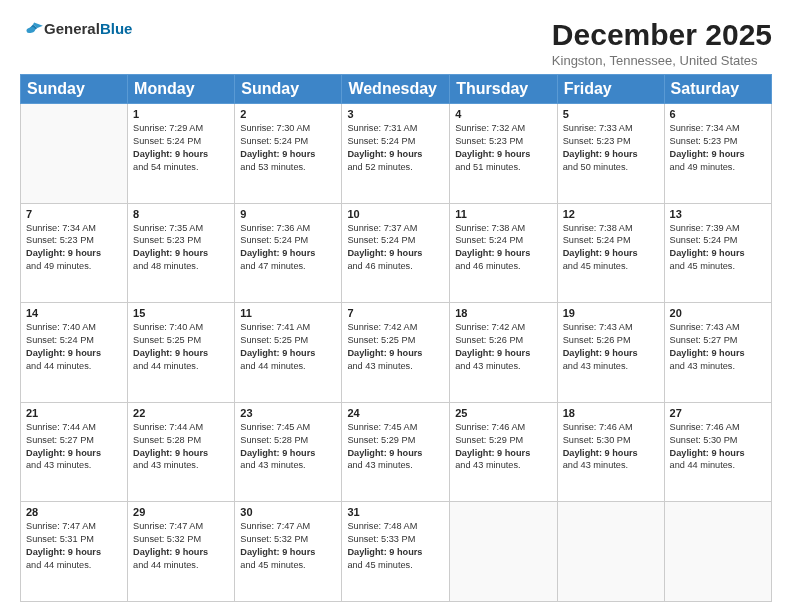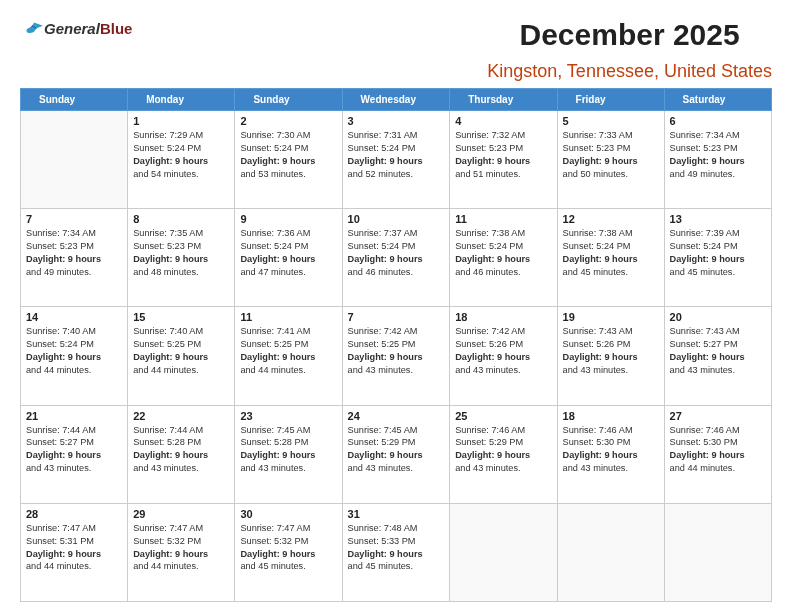--- a/index.html
+++ b/index.html
@@ -33,7 +33,7 @@
       font-weight: bold;
       line-height: 1.1;
     }
-    .logo-general { color: #333; font-style: italic; }
+    .logo-general { color: #333; }
     .logo-blue { color: #7f1d1d; }
     .logo-bird {
       width: 22px;

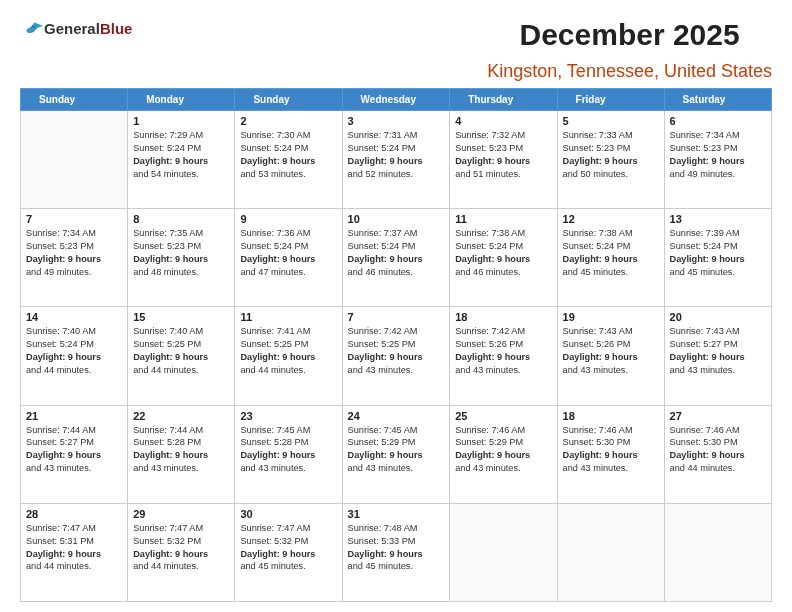--- a/index.html
+++ b/index.html
@@ -34,7 +34,7 @@
       line-height: 1.1;
     }
     .logo-general { color: #333; }
-    .logo-blue { color: #7f1d1d; }
+    .logo-blue { color: #0369a1; }
     .logo-bird {
       width: 22px;
       height: 22px;

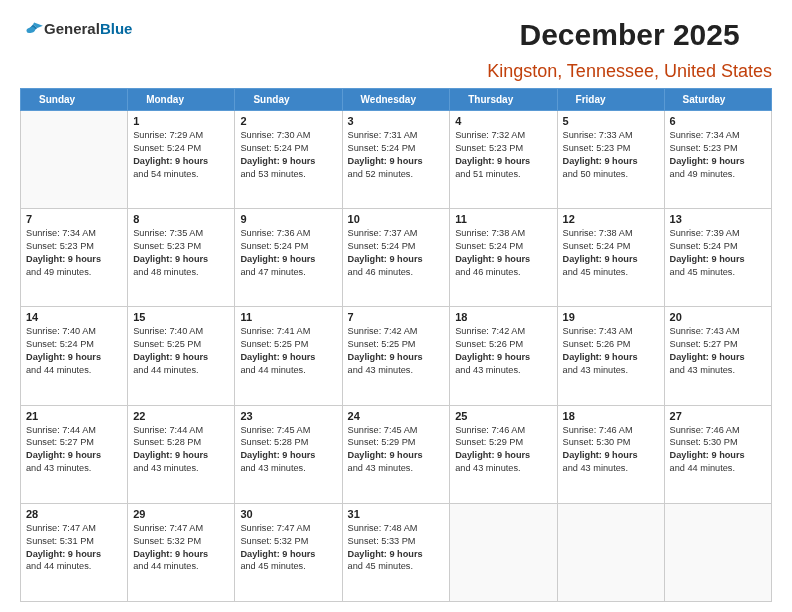--- a/index.html
+++ b/index.html
@@ -41,7 +41,7 @@
       margin-left: 2px;
     }
     .title-block {
-      text-align: center;
+      text-align: left;
     }
     .month-title {
       font-size: 30px;

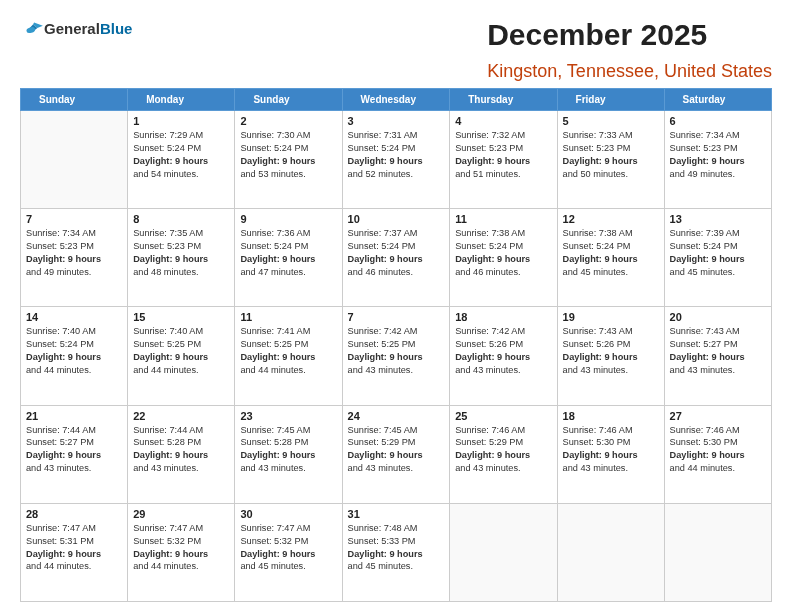--- a/index.html
+++ b/index.html
@@ -50,9 +50,9 @@
       line-height: 1.1;
     }
     .location {
-      font-size: 18px;
-      color: #c2410c;
-      margin-top: 10px;
+      font-size: 13px;
+      color: #737373;
+      margin-top: 2px;
     }
     .calendar {
       width: 100%;

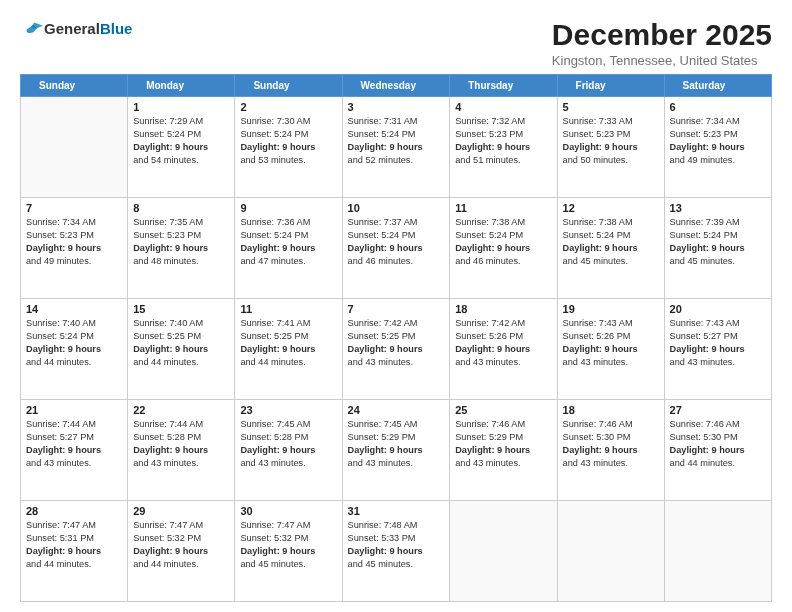--- a/index.html
+++ b/index.html
@@ -64,8 +64,8 @@
       background: #3d85c8;
       color: #fff;
       text-align: left;
-      padding: 5px 18px;
-      font-size: 10px;
+      padding: 5px 6px;
+      font-size: 16px;
       font-weight: bold;
       border: 1px solid #5a9ad4;
     }

